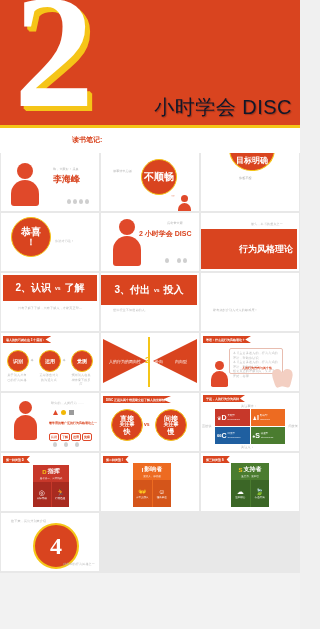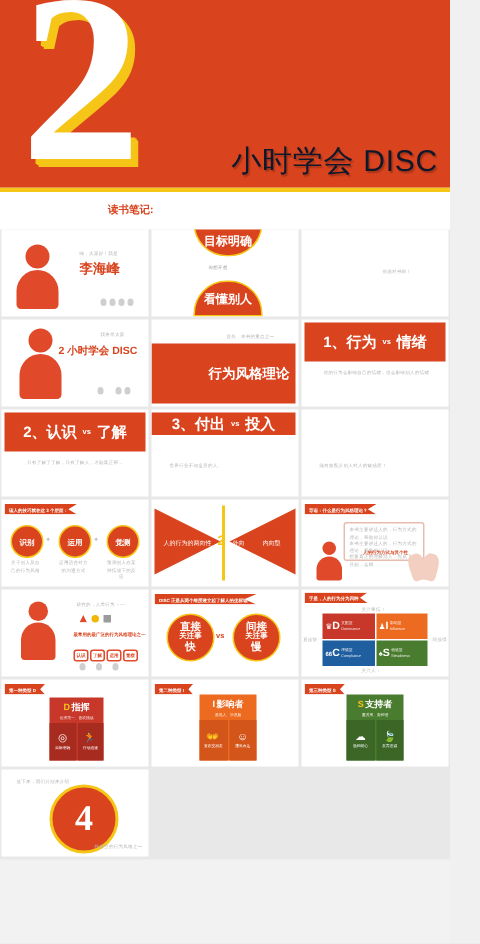--- a/index.html
+++ b/index.html
@@ -150,6 +150,13 @@
 
 
 
+    <div class="slide">
+      <div class="tinytext" style="left:12px;top:16px;width:22px;">做事情也总是</div>
+      <div class="bubble" style="left:40px;top:6px;width:34px;height:34px;font-size:10px;">不顺畅</div>
+      <div class="dots" style="left:70px;top:40px;">○ ∘</div>
+      <div class="person p-head" style="left:80px;top:42px;width:7px;height:7px;"></div>
+      <div class="person p-body" style="left:77px;top:50px;width:13px;height:11px;"></div>
+    </div>
 
     <div class="slide">
       <div class="dome" style="left:28px;top:-4px;width:44px;height:20px;border-radius:0 0 22px 22px;font-size:8px;">目标明确</div>

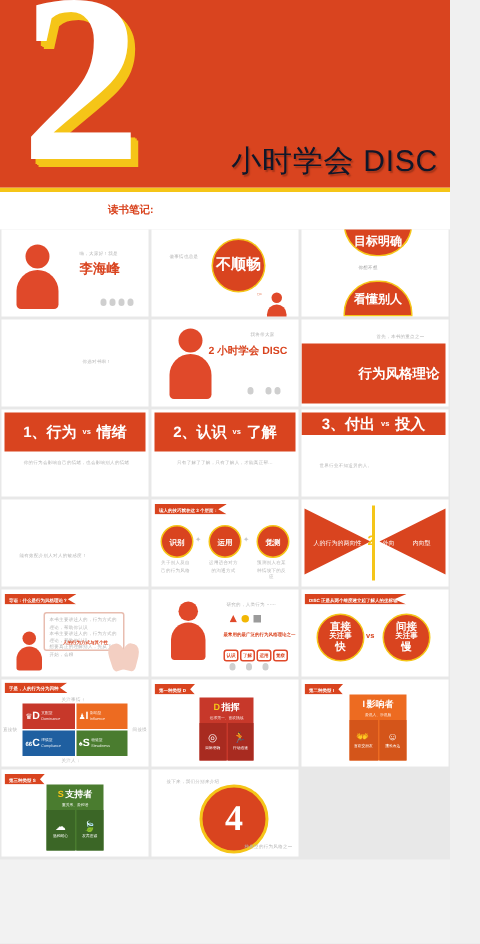--- a/index.html
+++ b/index.html
@@ -161,7 +161,6 @@
     <div class="slide">
       <div class="dome" style="left:28px;top:-4px;width:44px;height:20px;border-radius:0 0 22px 22px;font-size:8px;">目标明确</div>
       <div class="tinytext" style="left:38px;top:23px;color:#999;">你想不想</div>
-      <div class="dome" style="left:28px;top:34px;width:44px;height:22px;border-radius:22px 22px 0 0;font-size:8px;">看懂别人</div>
     </div>
 
 

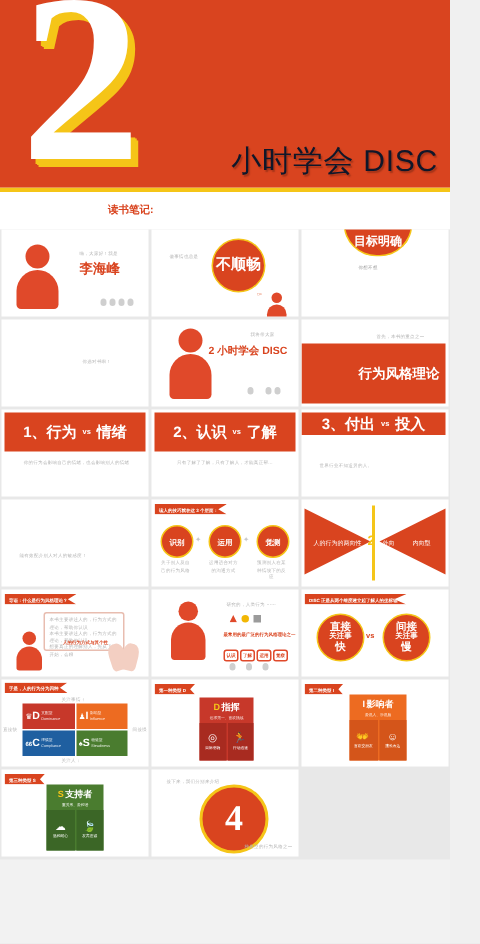--- a/index.html
+++ b/index.html
@@ -165,6 +165,10 @@
 
 
     <div class="slide">
+      <div class="bubble" style="left:10px;top:4px;width:38px;height:38px;flex-direction:column;font-size:10px;">
+        <span>恭喜</span>
+        <span style="font-size:9px;">！</span>
+      </div>
       <div class="tinytext" style="left:54px;top:26px;">你选对书啦！</div>
     </div>
 

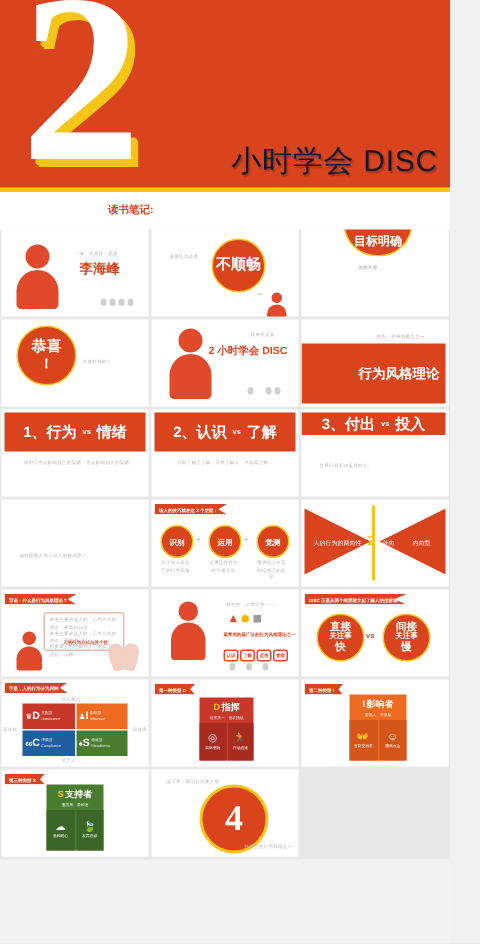--- a/index.html
+++ b/index.html
@@ -189,14 +189,6 @@
       <div class="bar" style="left:0;top:16px;width:92px;height:40px;justify-content:flex-end;padding-right:4px;font-size:9px;">行为风格理论</div>
     </div>
 
-    <div class="slide">
-      <div class="bar" style="left:2px;top:2px;width:94px;height:26px;justify-content:center;gap:4px;font-size:10px;">
-        <span>1、行为</span>
-        <span class="vs">vs</span>
-        <span>情绪</span>
-      </div>
-      <div class="tinytext" style="left:12px;top:33px;width:76px;text-align:center;">你的行为会影响自己的情绪，也会影响别人的情绪</div>
-    </div>
 
     <div class="slide">
       <div class="bar" style="left:2px;top:2px;width:94px;height:26px;justify-content:center;gap:4px;font-size:10px;">

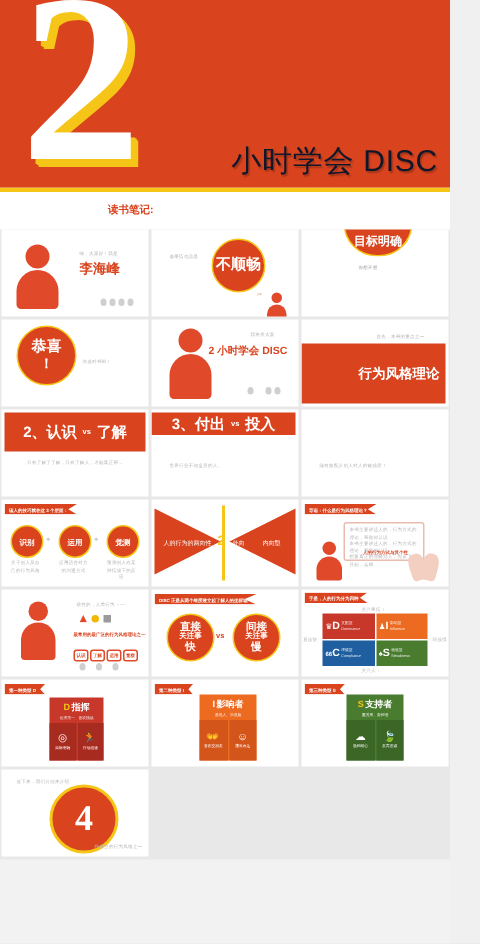--- a/index.html
+++ b/index.html
@@ -200,7 +200,7 @@
     </div>
 
     <div class="slide">
-      <div class="bar" style="left:0;top:2px;width:96px;height:15px;justify-content:center;gap:4px;font-size:10px;">
+      <div class="bar" style="left:0;top:2px;width:96px;height:30px;justify-content:center;gap:4px;font-size:10px;">
         <span>3、付出</span>
         <span class="vs">vs</span>
         <span>投入</span>

